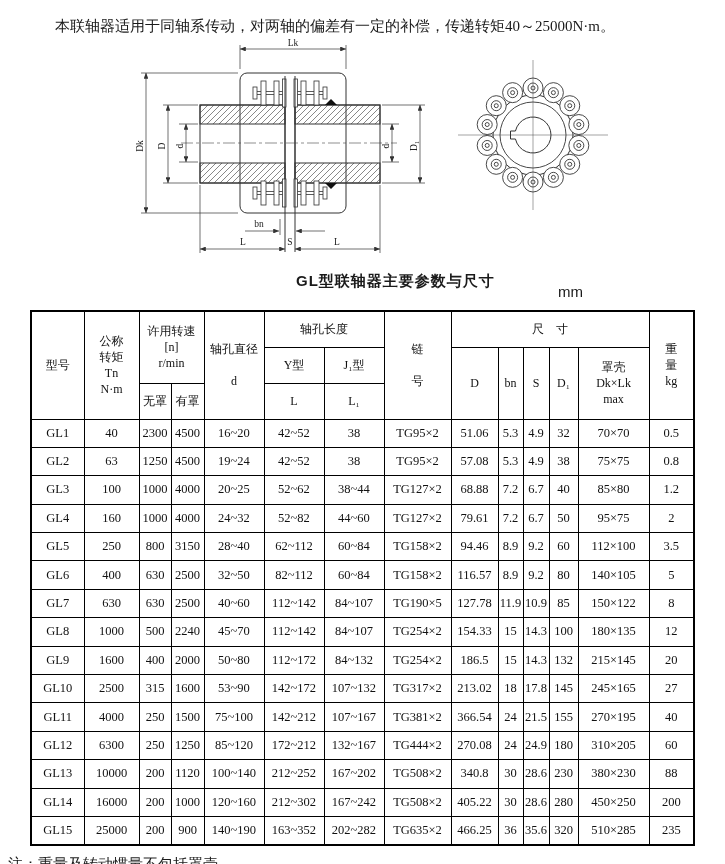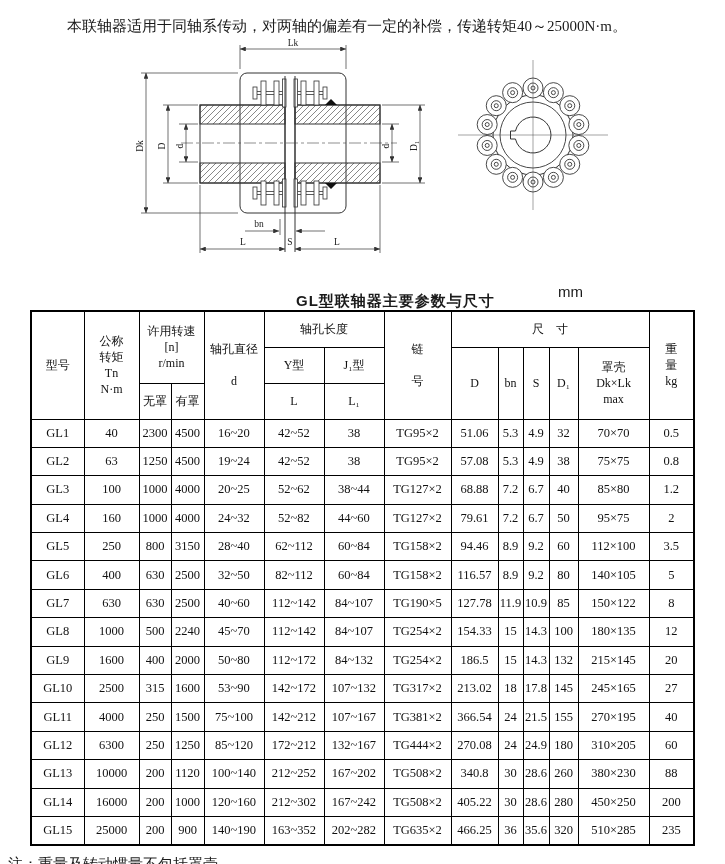--- a/index.html
+++ b/index.html
@@ -5,7 +5,7 @@
   html,body{margin:0;padding:0;}
   body{width:725px;height:864px;position:relative;background:#fff;
        font-family:"Liberation Serif","DejaVu Serif",serif;color:#1a1a1a;}
-  .intro{position:absolute;left:55px;top:2px;font-size:15px;white-space:nowrap;margin-left:12px;}
+  .intro{position:absolute;left:55px;top:2px;font-size:15px;white-space:nowrap;}
   .side-view{position:absolute;left:133px;top:36px;}
   .front-view{position:absolute;left:456px;top:58px;}
   .tbl-title{position:absolute;left:296px;top:292px;

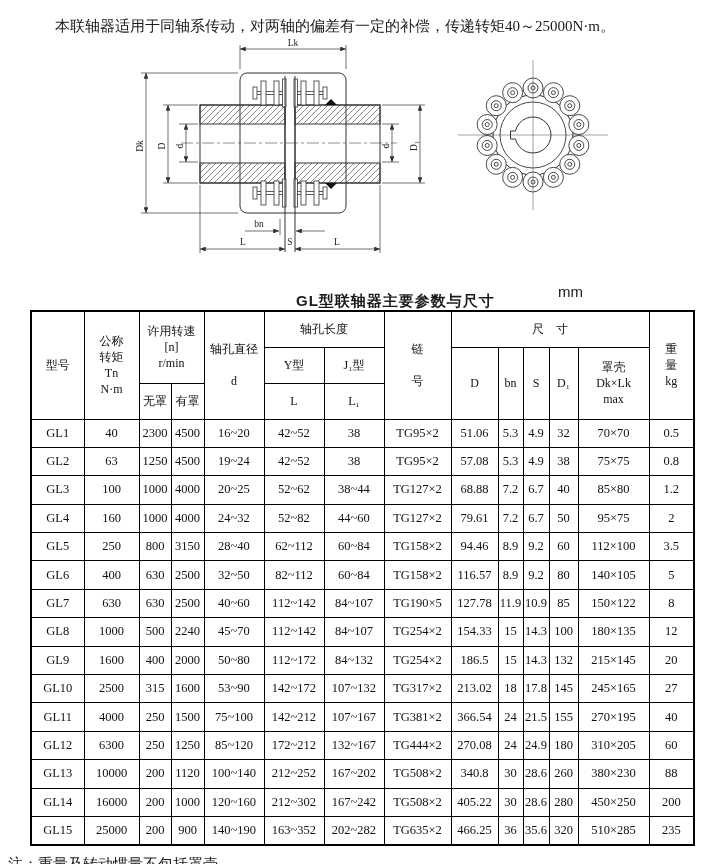--- a/index.html
+++ b/index.html
@@ -8,7 +8,7 @@
   .intro{position:absolute;left:55px;top:2px;font-size:15px;white-space:nowrap;}
   .side-view{position:absolute;left:133px;top:36px;}
   .front-view{position:absolute;left:456px;top:58px;}
-  .tbl-title{position:absolute;left:296px;top:292px;
+  .tbl-title{position:absolute;left:296px;top:272px;
              font-family:"Liberation Sans","DejaVu Sans",sans-serif;
              font-weight:bold;font-size:15px;letter-spacing:1px;}
   .unit{position:absolute;left:558px;top:283px;

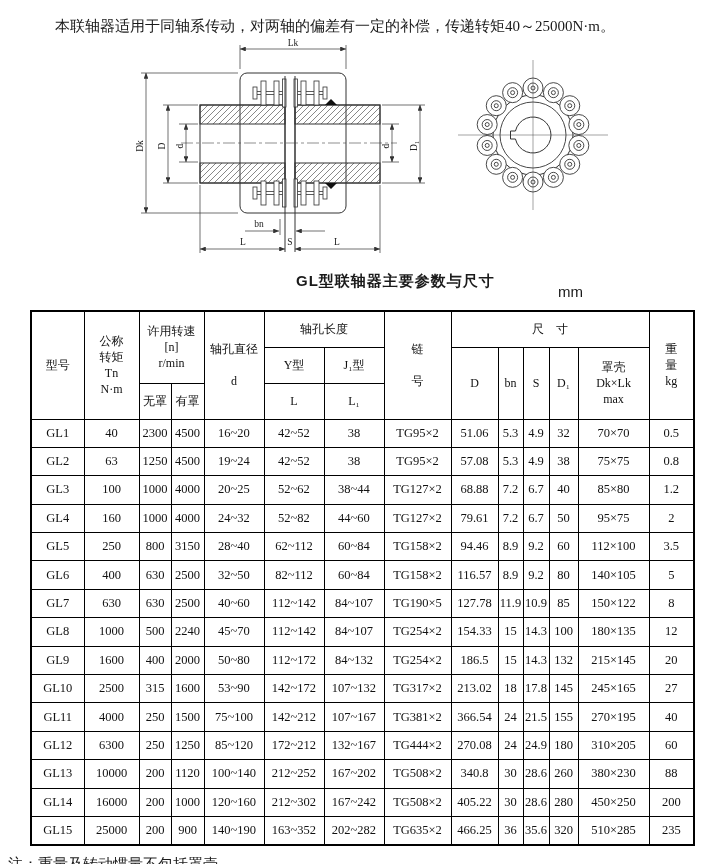--- a/index.html
+++ b/index.html
@@ -460,7 +460,7 @@
         <td>340.8</td>
         <td>30</td>
         <td>28.6</td>
-        <td>260</td>
+        <td>230</td>
         <td>380×230</td>
         <td>88</td>
       </tr>

